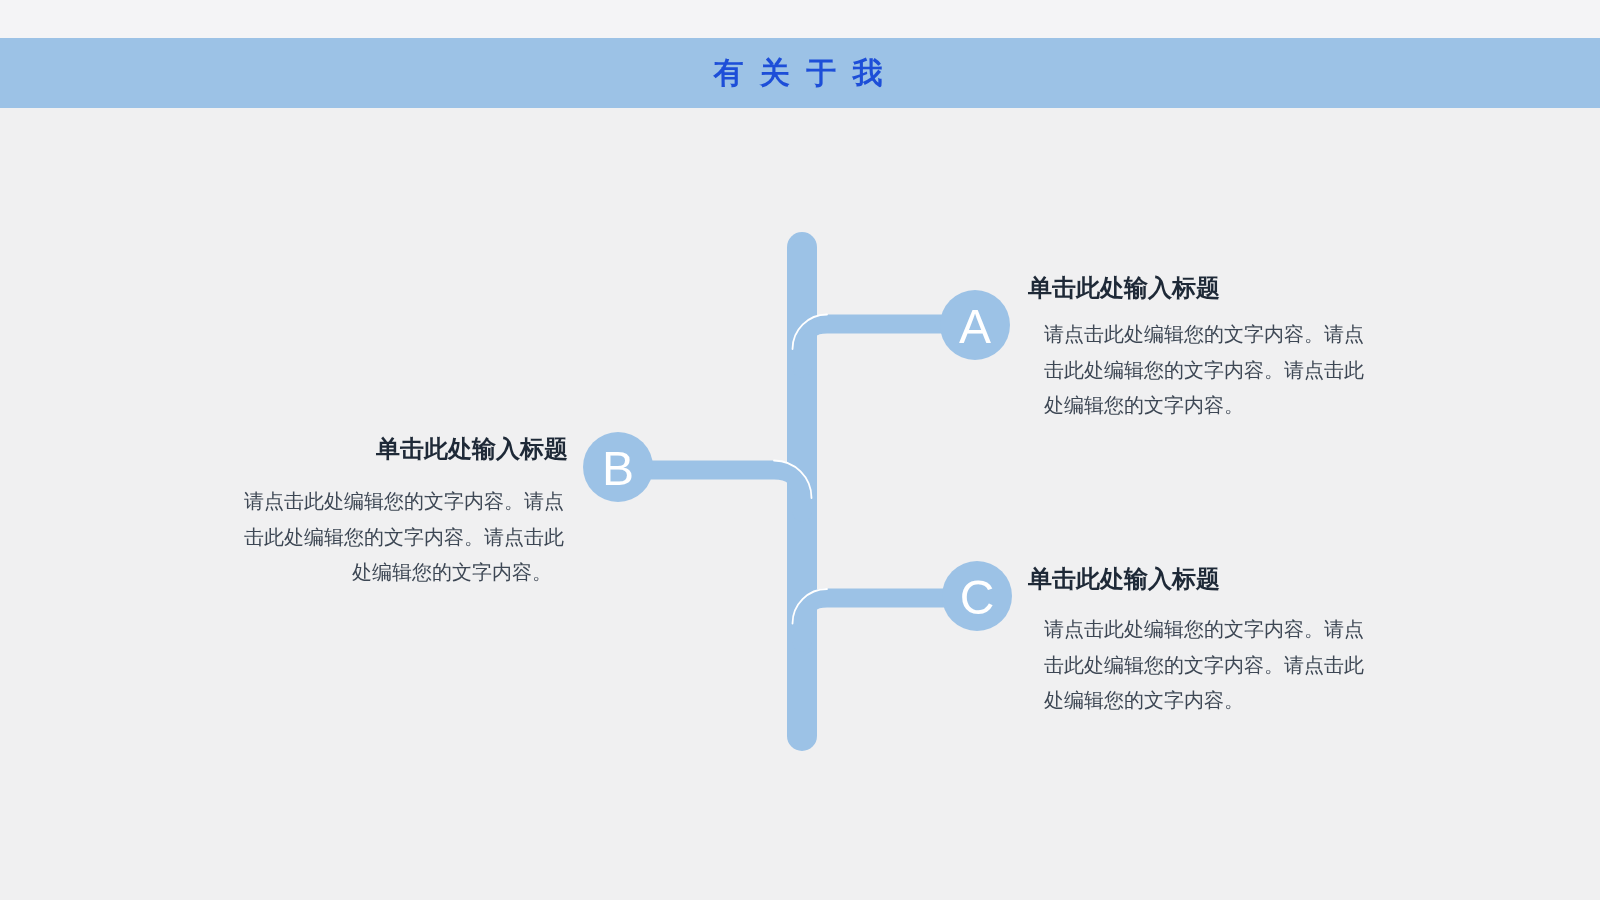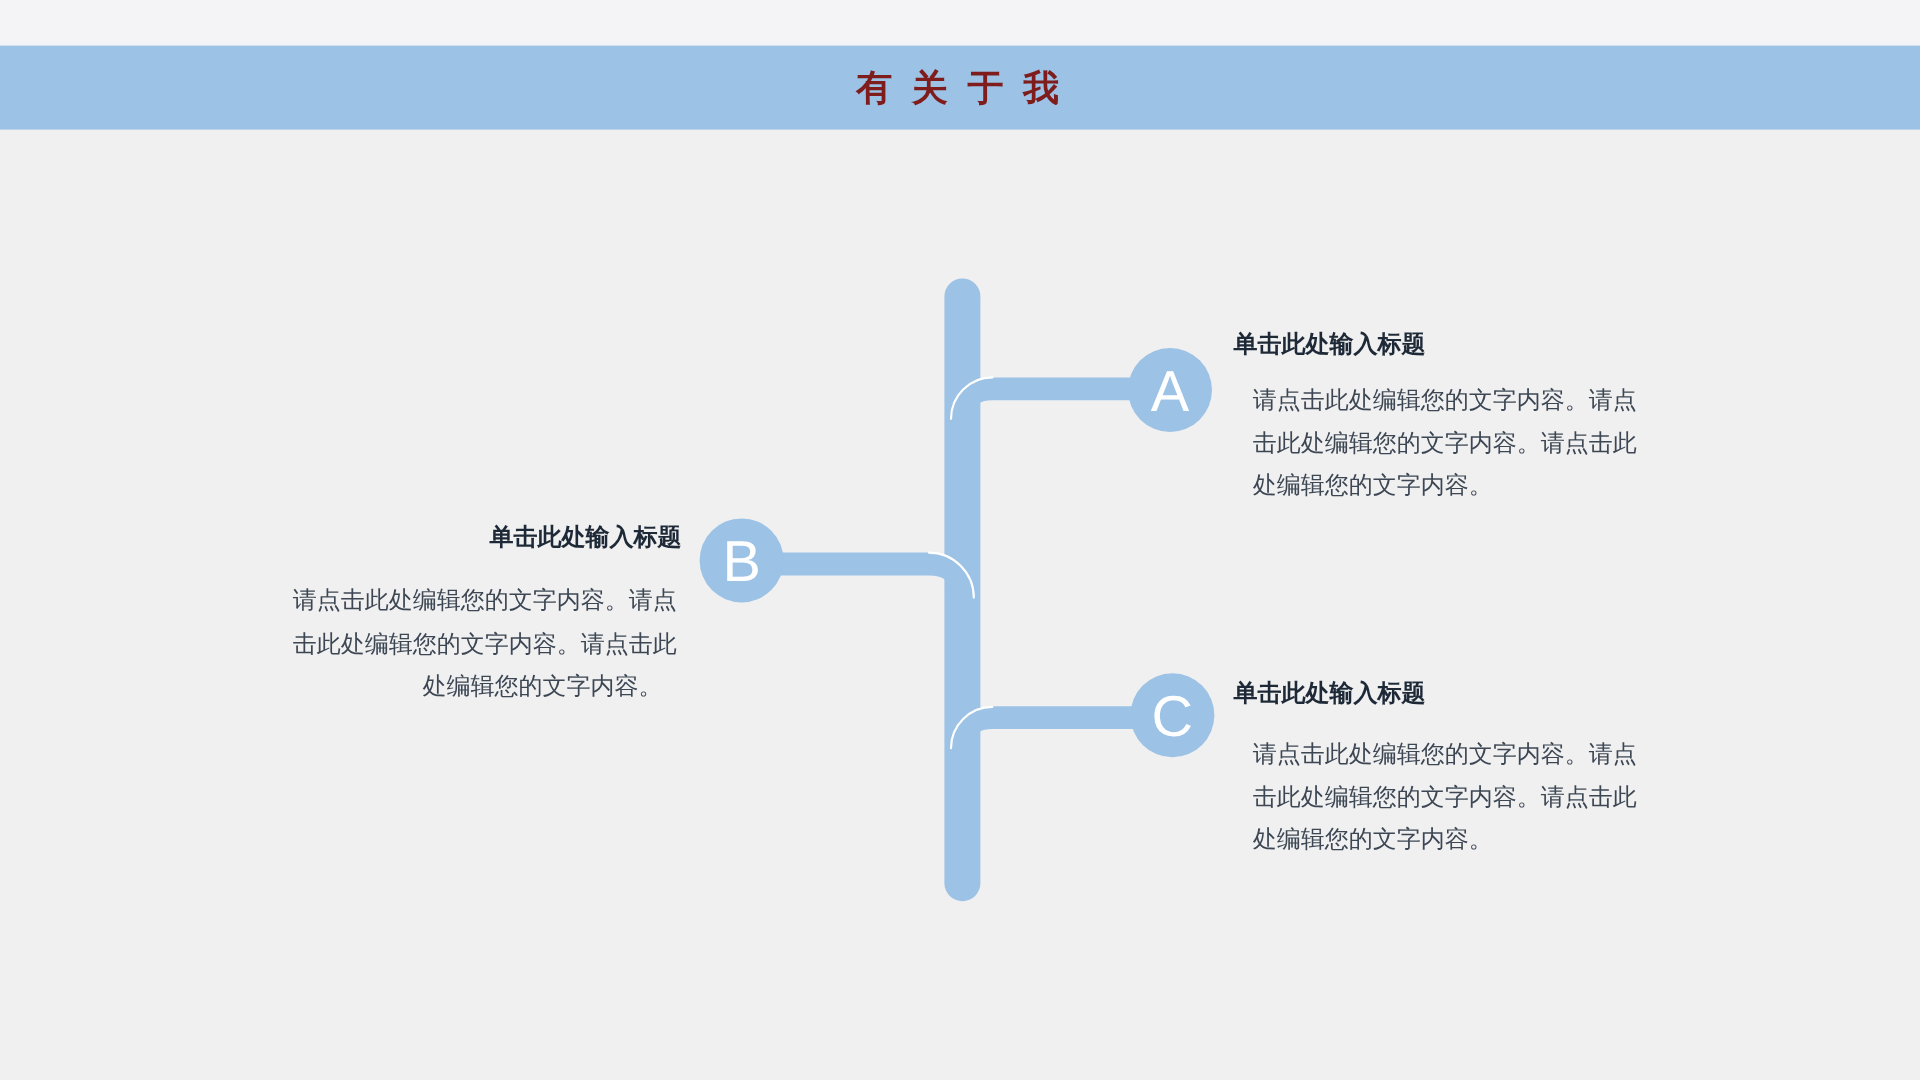--- a/index.html
+++ b/index.html
@@ -22,7 +22,7 @@
   }
   .header-band h1{
     margin:0;
-    color:#7f1d1d;
+    color:#1d4ed8;
     font-size:30px;
     font-weight:bold;
     letter-spacing:4px;

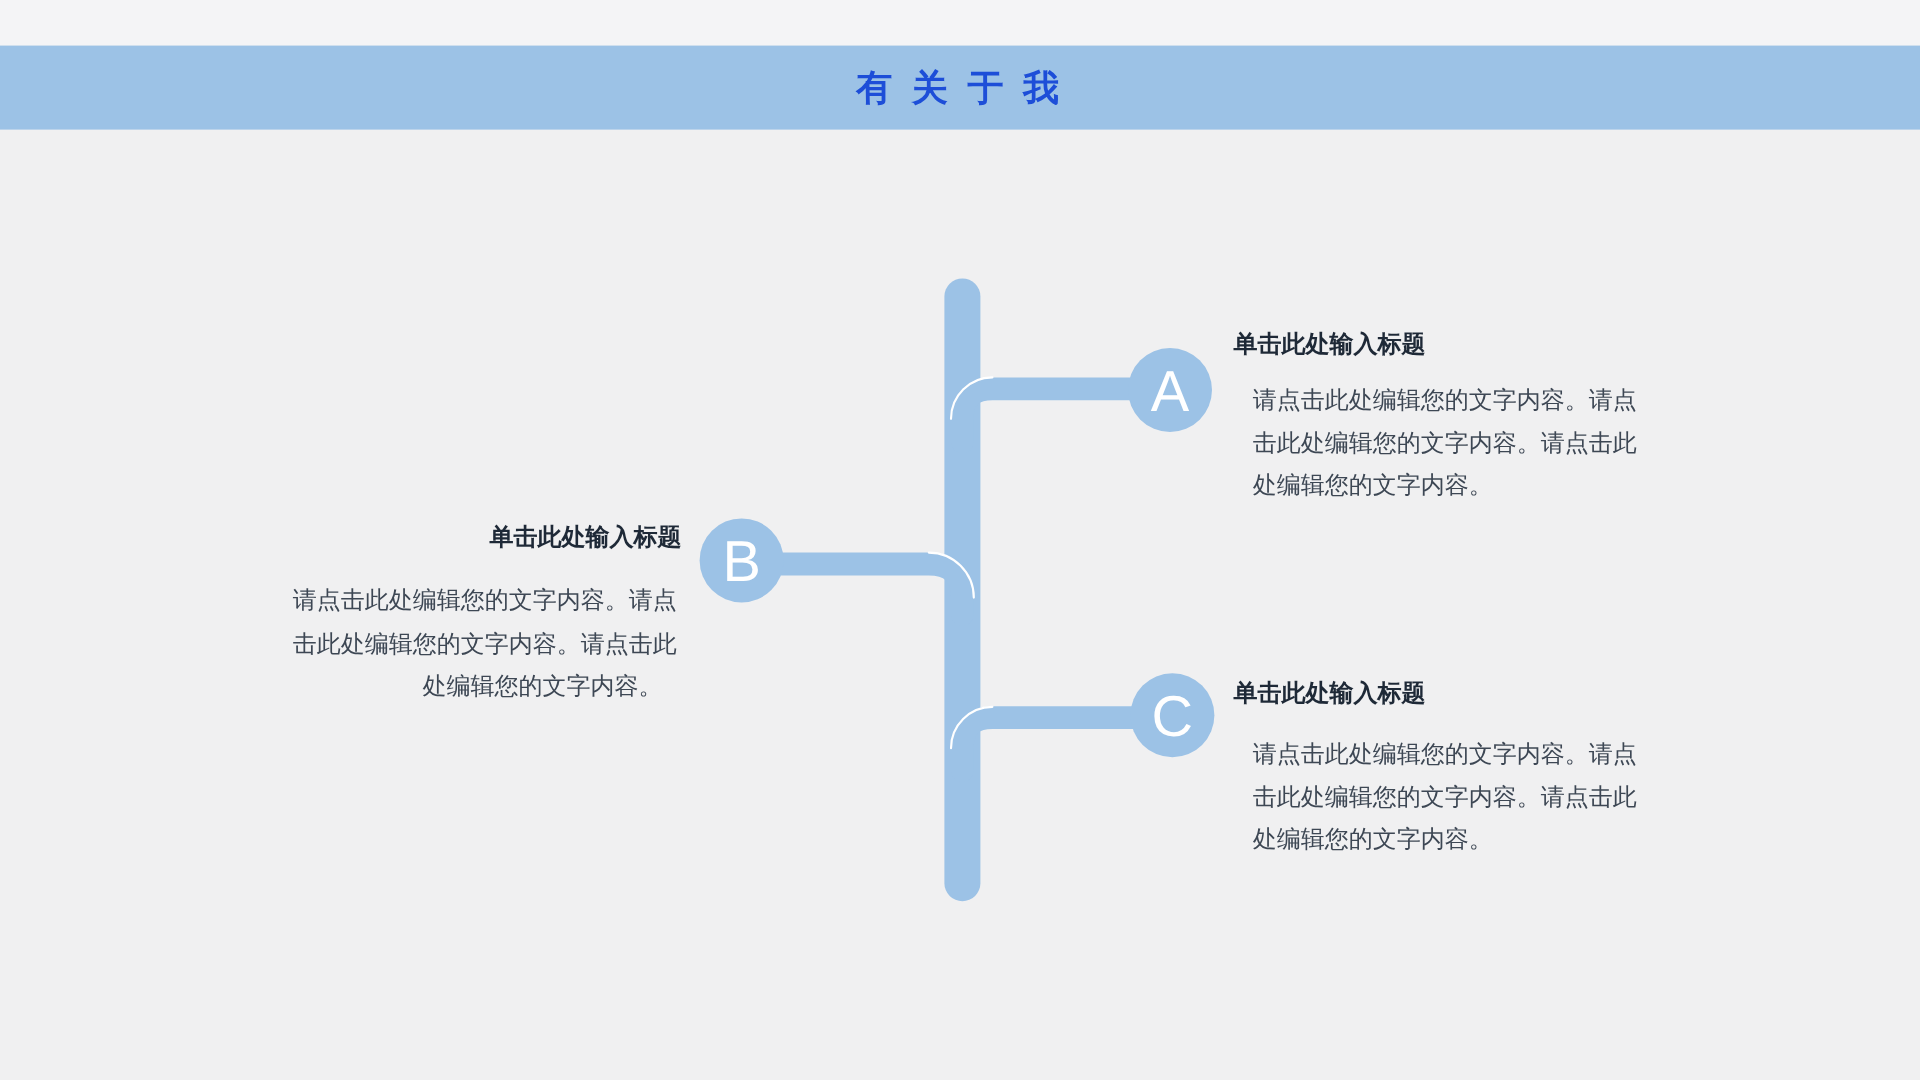--- a/index.html
+++ b/index.html
@@ -40,7 +40,7 @@
   .block{position:absolute;}
   .block .node-title{
     margin:0;
-    font-size:20px;
+    font-size:24px;
     line-height:29px;
     font-weight:bold;
     color:#1E2937;

